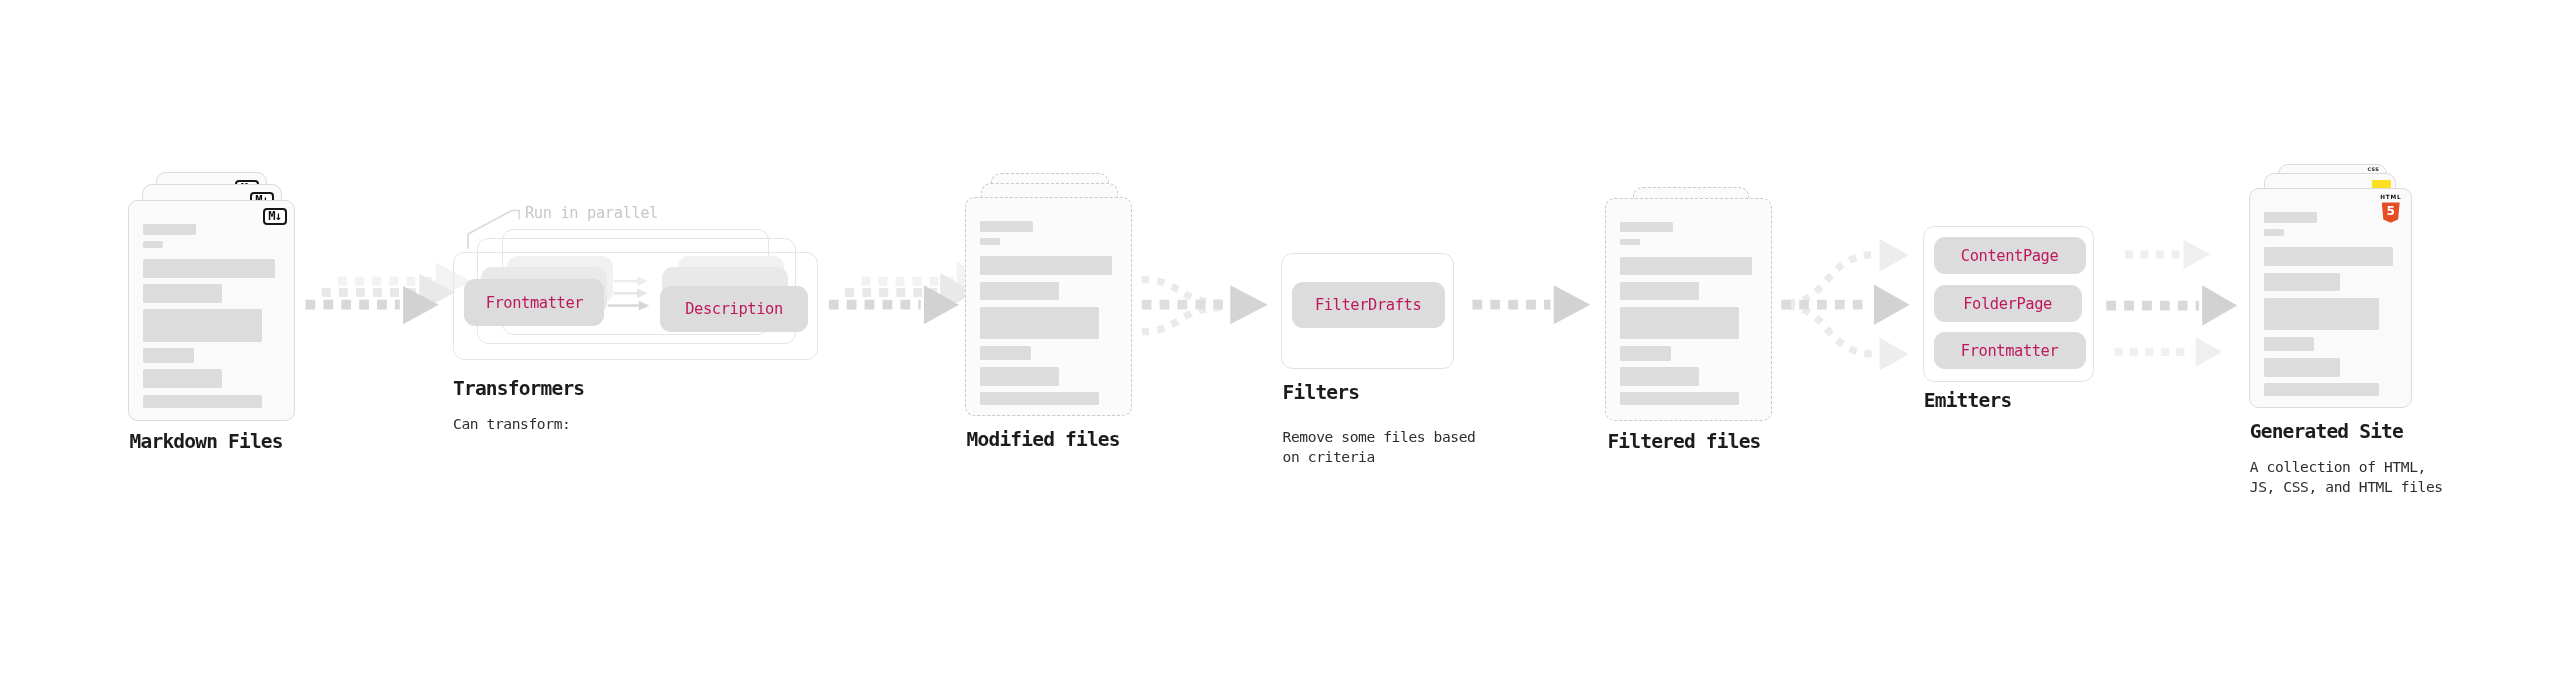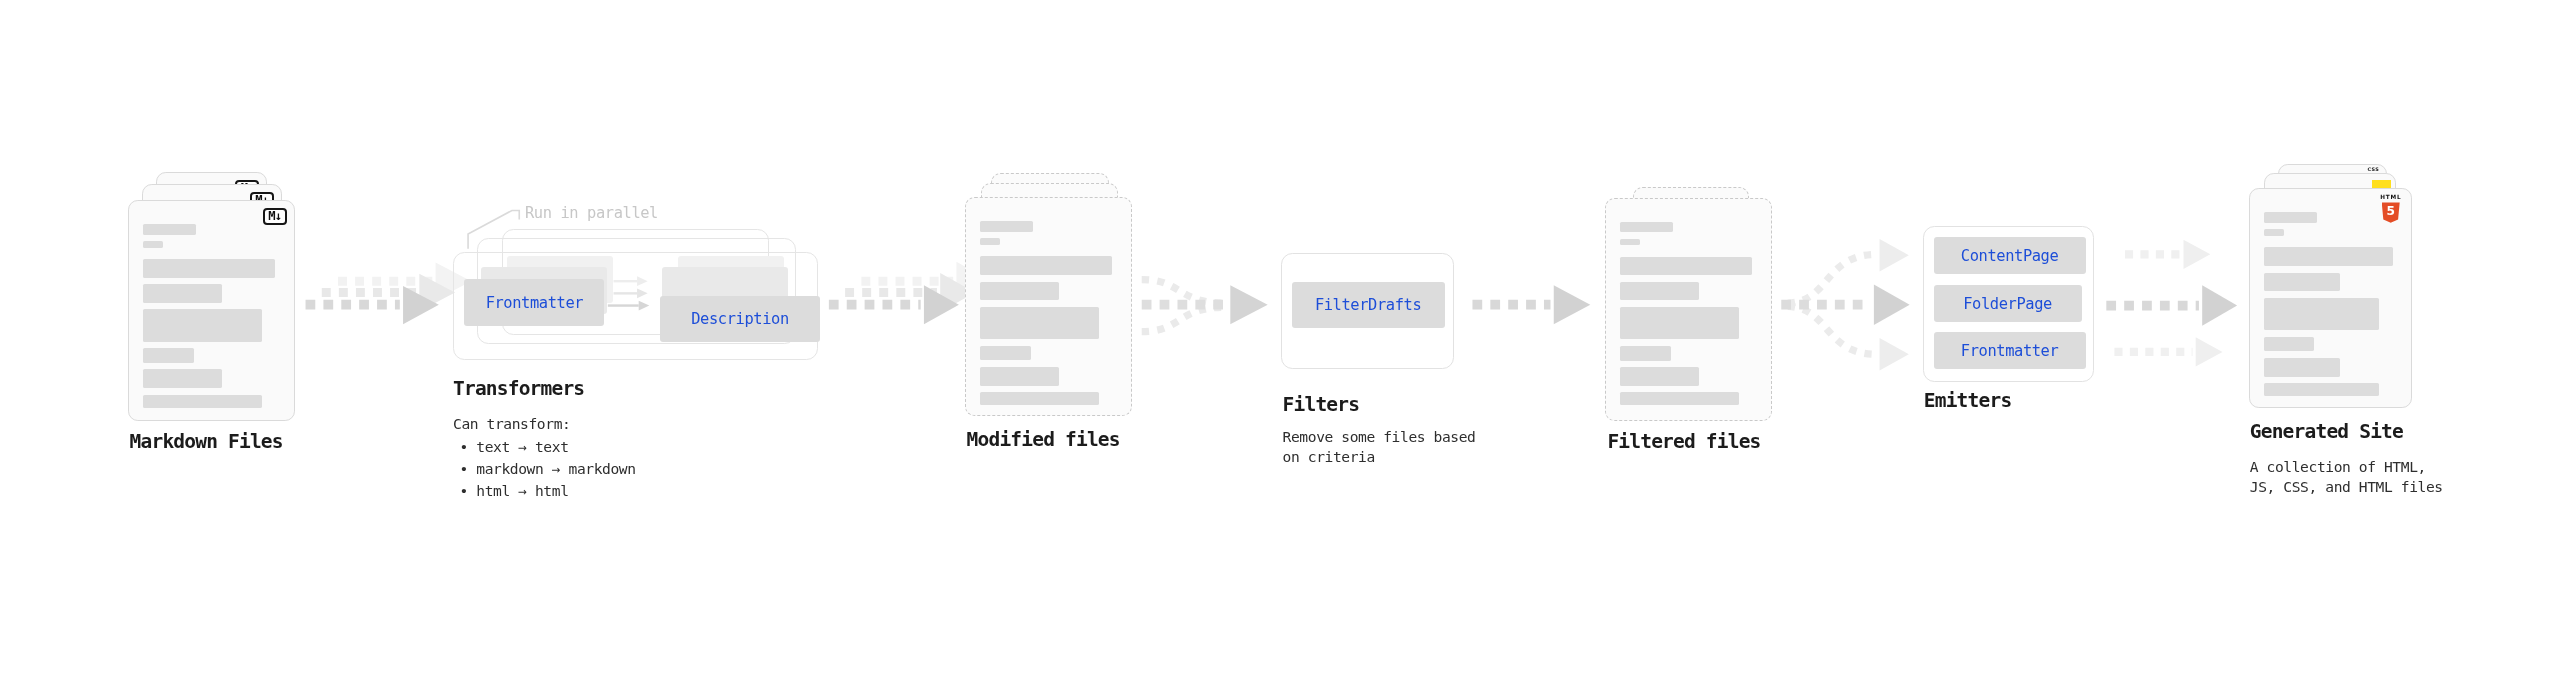--- a/index.html
+++ b/index.html
@@ -38,7 +38,7 @@
   
   .obox{position:absolute;border:1.6px solid #e5e5e5;border-radius:11.4px;box-sizing:border-box;background:transparent;}
   .obox.filterbox,.obox.emitbox{background:#ffffff;border-color:#e2e2e2;}
-  .btn{position:absolute;border-radius:3px;background:#dcdcdc;color:#1d4ed8;font-size:15.4px;letter-spacing:-0.4px;
+  .btn{position:absolute;border-radius:11px;background:#dcdcdc;color:#be185d;font-size:15.4px;letter-spacing:-0.4px;
     display:flex;align-items:center;justify-content:center;box-sizing:border-box;white-space:nowrap;}
   .btn.l2{background:#e9e9e9;}
   .btn.l3{background:#f1f1f1;}

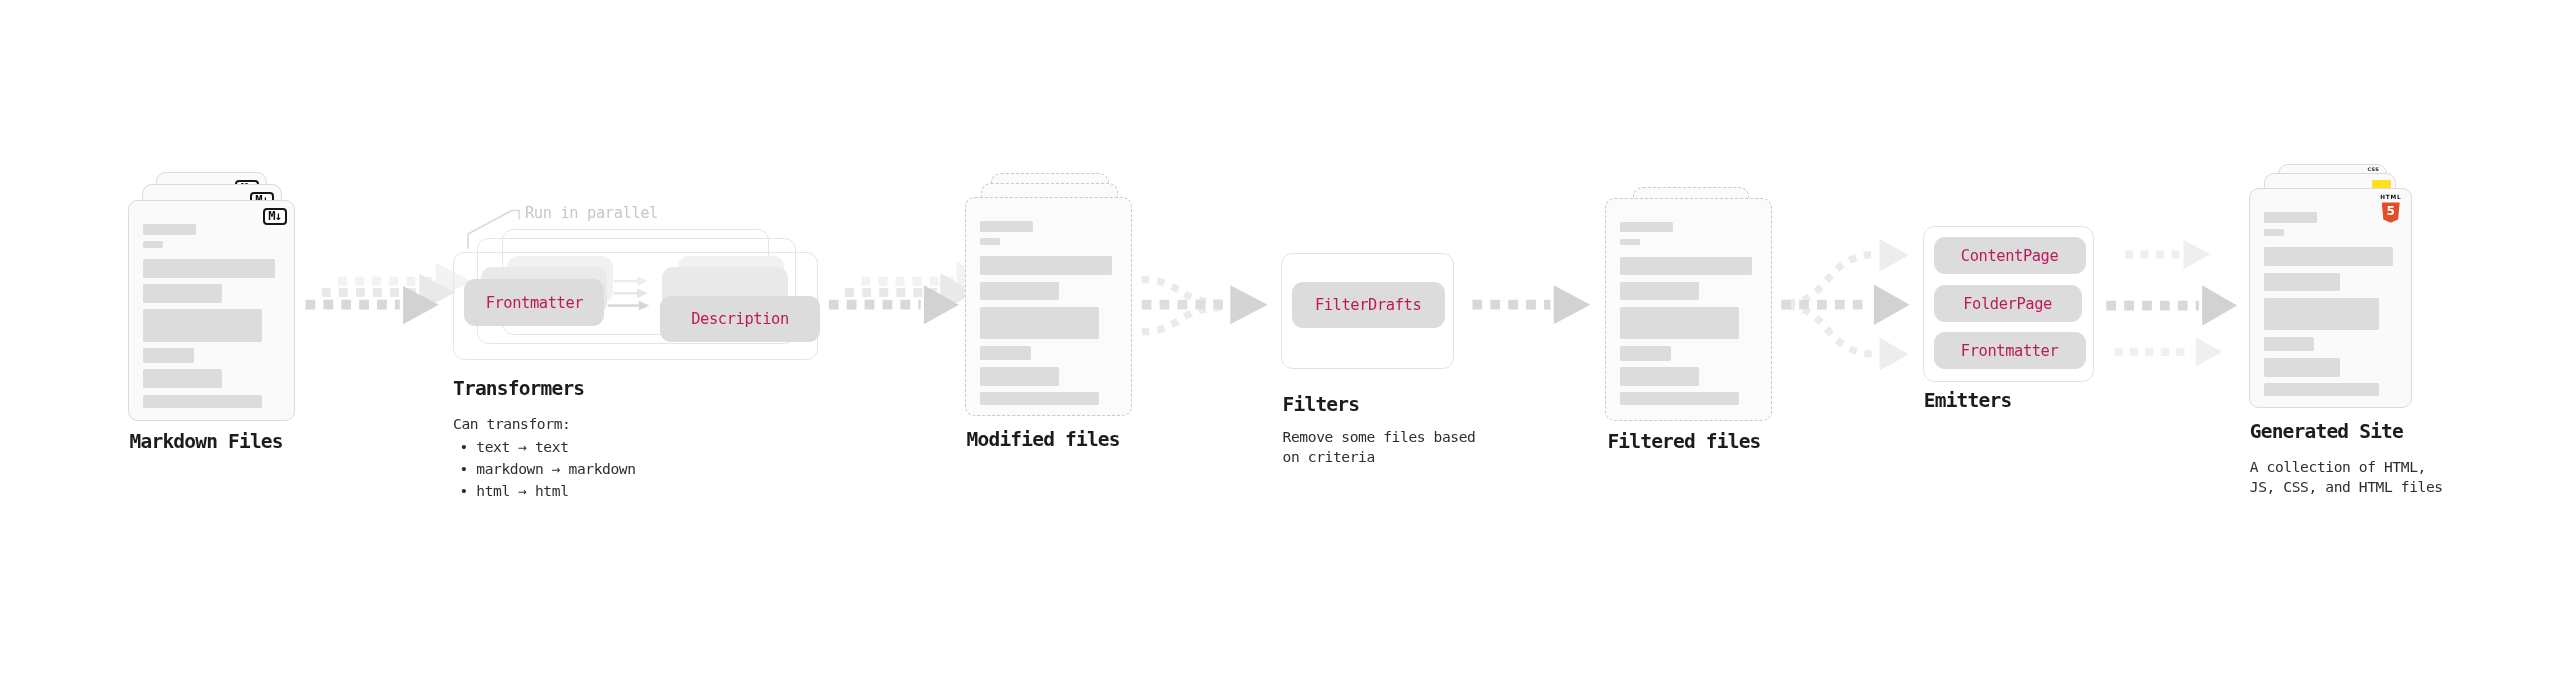--- a/index.html
+++ b/index.html
@@ -158,7 +158,7 @@
 
     <div class="btn l3" style="left:225px;top:52px;width:106px;height:47px"></div>
     <div class="btn l2" style="left:209px;top:63px;width:126px;height:47px"></div>
-    <div class="btn" style="left:207px;top:92px;width:160px;height:46px">Description</div>
+    <div class="btn" style="left:207px;top:82px;width:148px;height:46px">Description</div>
 
     <div class="title" style="left:0;top:173px">Transformers</div>
     <div class="desc" style="left:0;top:210px">Can transform:</div>

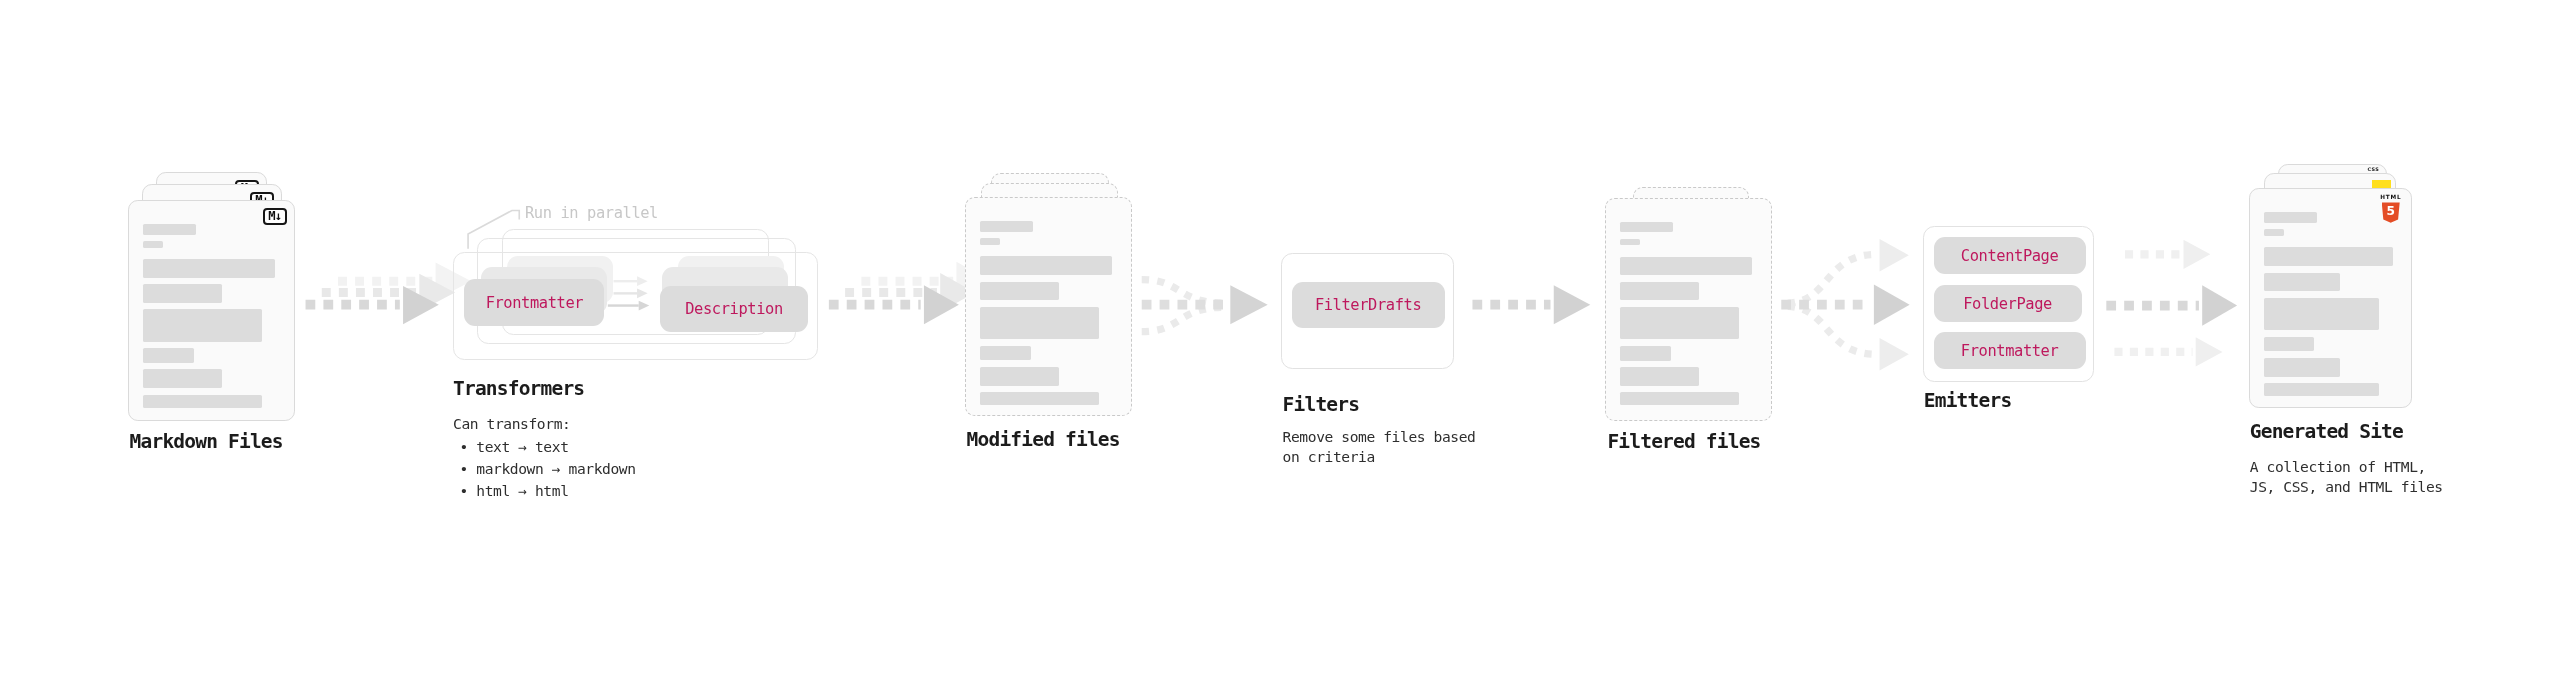--- a/index.html
+++ b/index.html
@@ -190,7 +190,7 @@
   <div class="stage" style="left:1281px;top:253px;width:211px;height:236px">
     <div class="obox filterbox" style="left:0;top:0;width:173px;height:116px"></div>
     <div class="btn" style="left:10.6px;top:29px;width:153px;height:46px">FilterDrafts</div>
-    <div class="title" style="left:1.6px;top:140px">Filters</div>
+    <div class="title" style="left:1.6px;top:128px">Filters</div>
     <div class="desc" style="left:1.6px;top:174px">
       <div>Remove some files based</div>
       <div>on criteria</div>

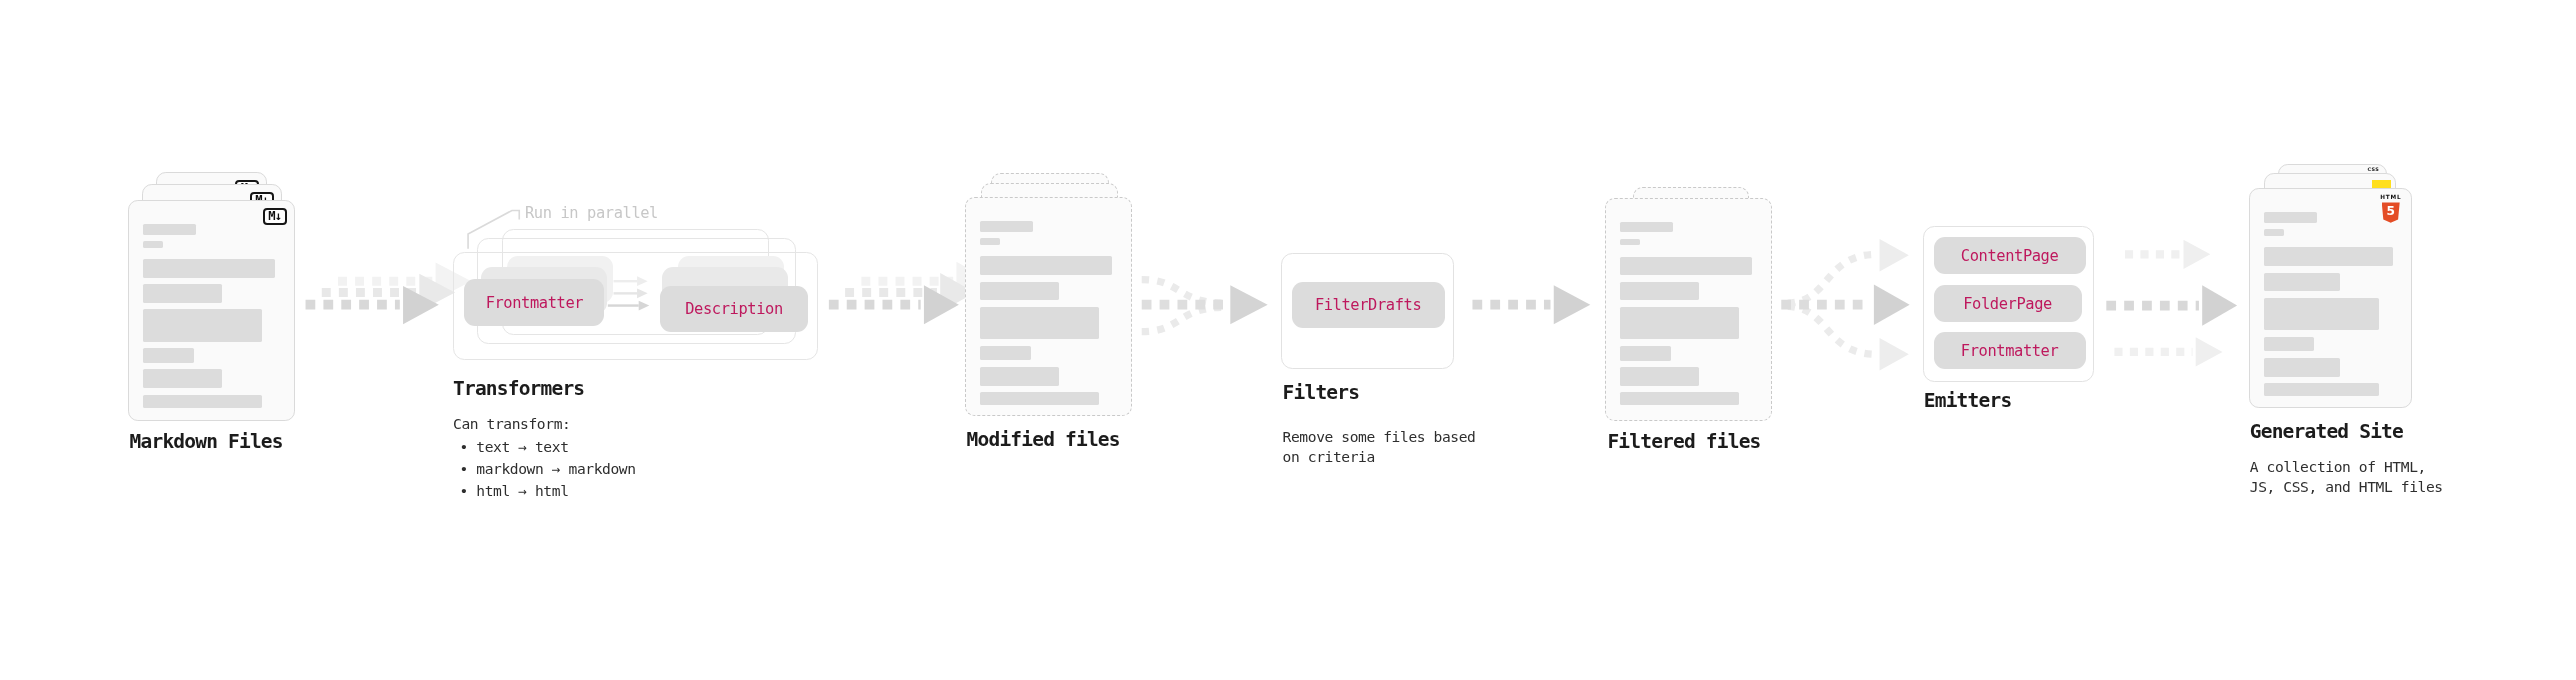--- a/index.html
+++ b/index.html
@@ -162,11 +162,6 @@
 
     <div class="title" style="left:0;top:173px">Transformers</div>
     <div class="desc" style="left:0;top:210px">Can transform:</div>
-    <div class="desc bullets" style="left:6.5px;top:232px">
-      <div>• text → text</div>
-      <div>• markdown → markdown</div>
-      <div>• html → html</div>
-    </div>
   </div>
 
   <div class="stage" style="left:965px;top:173px;width:195px;height:333px">

